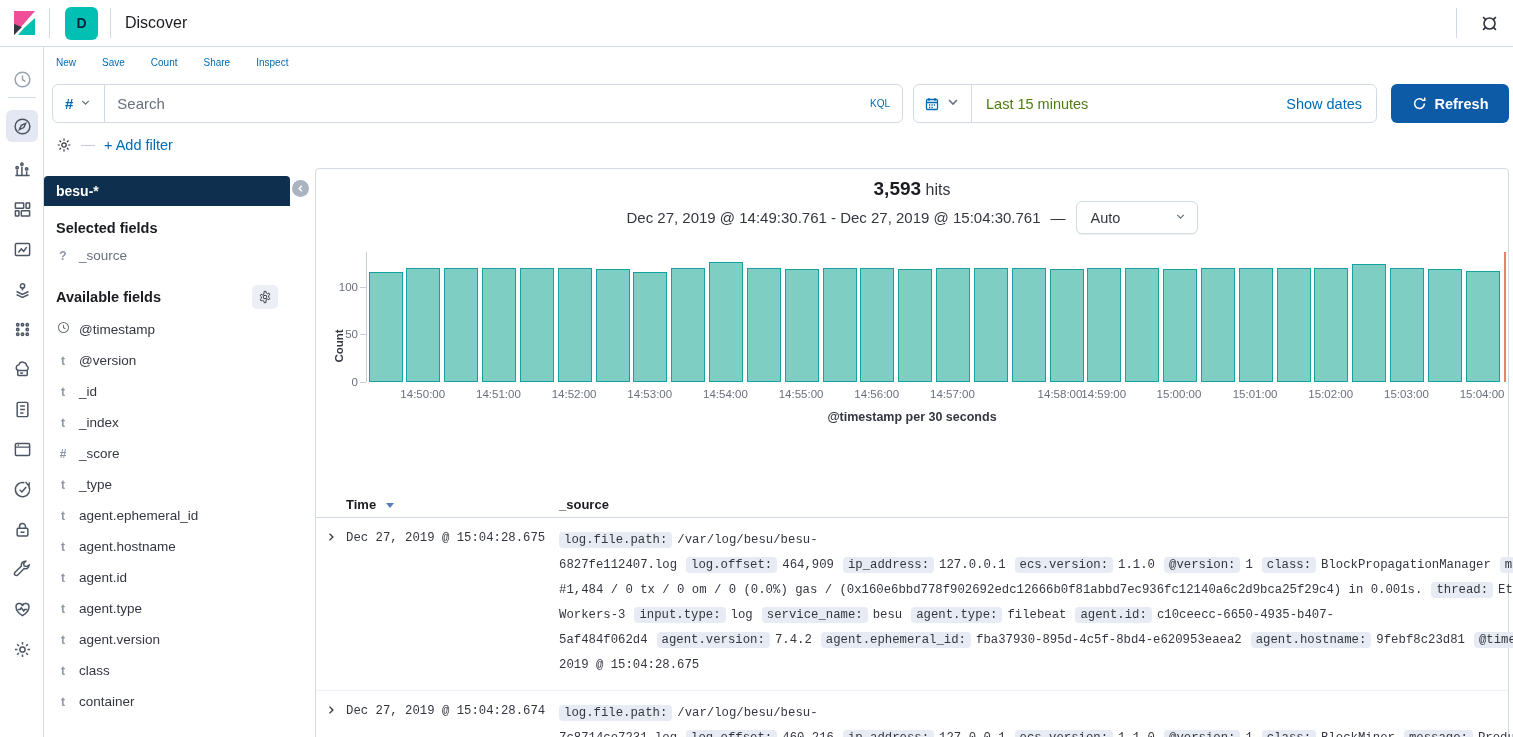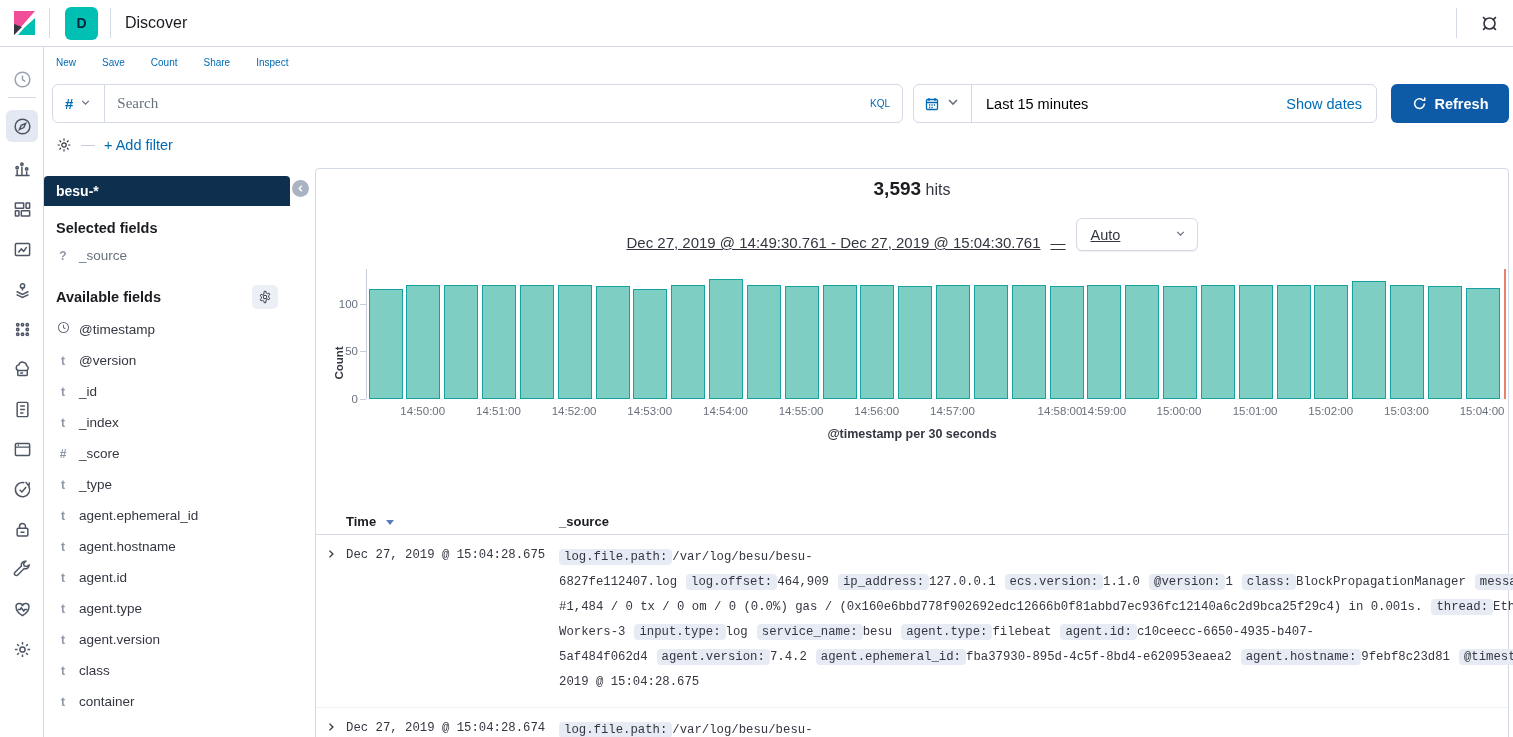--- a/index.html
+++ b/index.html
@@ -45,7 +45,7 @@
   .chev { color:#69707d; }
   .chev svg { width:13px; height:13px; }
   .search-input { flex:1; border:none; outline:none; font-size:15px; padding:0 12px;
-    font-family:Liberation Serif, serif; color:#4d7c0f; background:transparent; }
+    font-family:Liberation Sans, sans-serif; color:#4d7c0f; background:transparent; }
   .search-input::placeholder { color:#69707d; }
   .kql-btn { color:var(--primary); font-size:10px; padding:0 12px; background:none; border:none; cursor:pointer; }
   .date-group { display:flex; align-items:center; margin-left:10px; width:464px; height:39px;

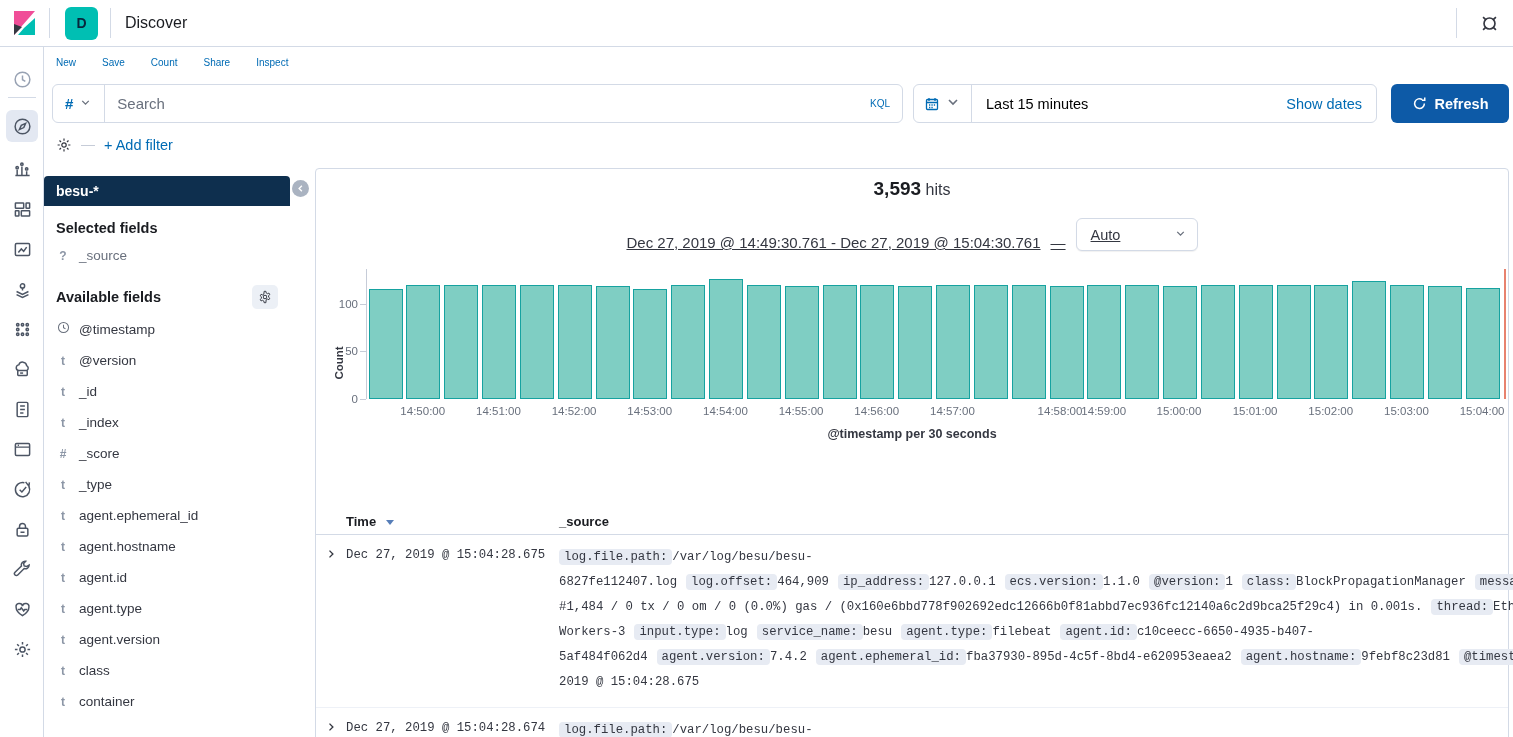--- a/index.html
+++ b/index.html
@@ -53,7 +53,7 @@
   .cal-btn { display:flex; align-items:center; gap:5px; padding:0 10px; height:100%;
     border-right:1px solid #d3dae6; color:var(--primary); background:none; border-top:none; border-left:none; border-bottom:none; cursor:pointer; }
   .cal-btn svg { width:16px; height:16px; }
-  .date-text { font-size:14.5px; color:#000000; padding:0 14px; flex:1; text-align:left; background:none; border:none; cursor:pointer; }
+  .date-text { font-size:14.5px; color:#4d7c0f; padding:0 14px; flex:1; text-align:left; background:none; border:none; cursor:pointer; }
   .show-dates { color:var(--primary); font-size:14.5px; padding:0 14px; background:none; border:none; cursor:pointer; }
   .refresh-btn { margin-left:14px; width:118px; height:39px; border:none; border-radius:6px;
     background:var(--refresh); color:#fff; font-size:14.5px; font-weight:600; cursor:pointer;

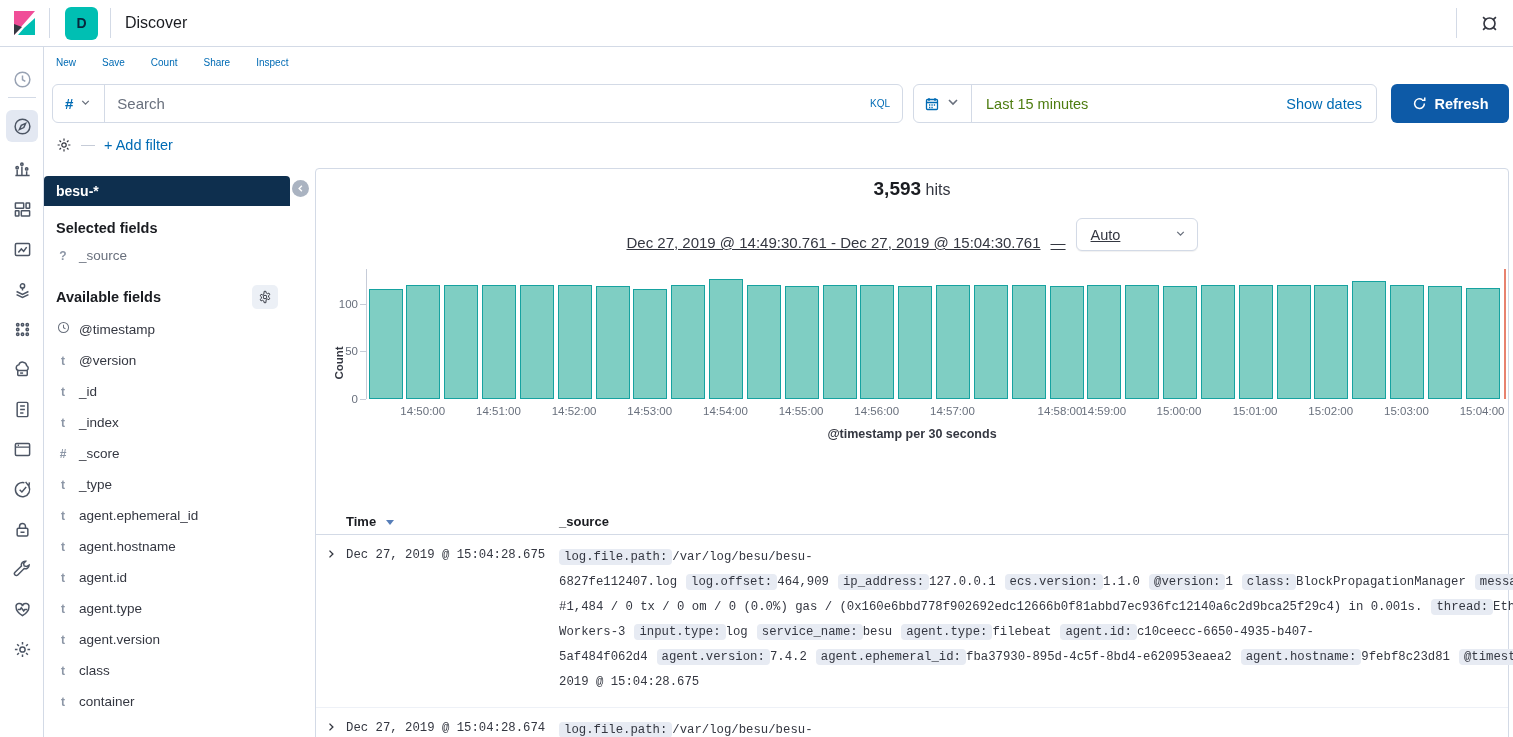--- a/index.html
+++ b/index.html
@@ -92,7 +92,7 @@
     background:#fff; border:1px solid #d3dae6; border-radius:4px; }
   .hits-line { text-align:center; padding-top:9px; font-size:16px; color:#343741; }
   .hits-count { font-size:19px; font-weight:700; color:#1a1c21; }
-  .range-line { display:flex; align-items:flex-end; justify-content:center; gap:10px; margin-top:18px;text-decoration:underline; }
+  .range-line { display:flex; align-items:center; justify-content:center; gap:10px; margin-top:1px; }
   .range-text { font-size:15px; color:#343741; }
   .interval-select { width:122px; height:33px; border:1px solid #d3dae6; border-radius:6px;
     background:#fff; display:flex; align-items:center; justify-content:space-between;

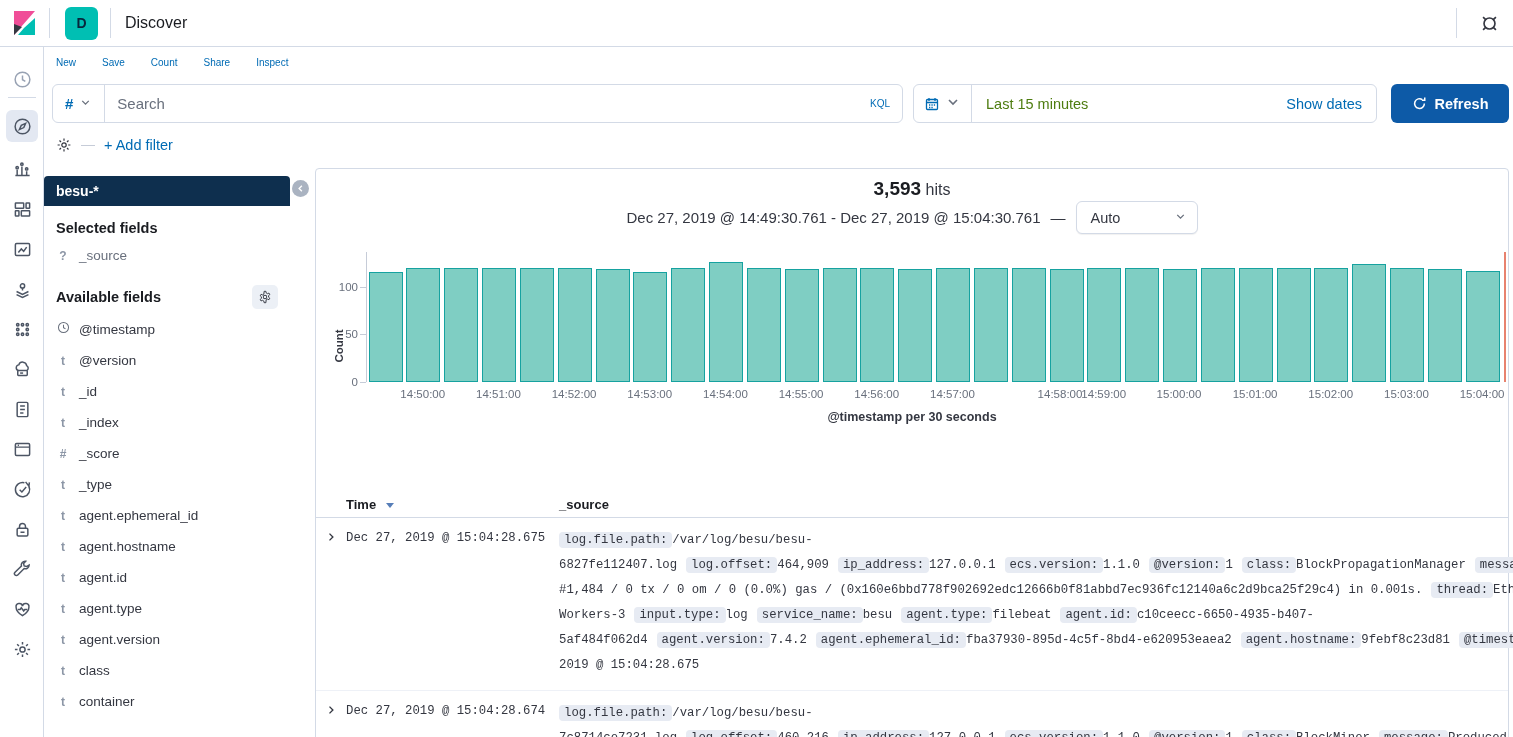--- a/index.html
+++ b/index.html
@@ -134,7 +134,7 @@
     color:#343741; padding-top:3px; }
   .row-source { font-family:"Liberation Mono","DejaVu Sans Mono",monospace; font-size:12.3px;
     color:#343741; line-height:25px; padding-right:10px; }
-  .chip { background:#e7ebf3; border-radius:4px; padding:1px 5px; white-space:nowrap; }
+  .chip { background:#e7ebf3; border-radius:4px; padding:1px 5px; margin-right:5px; white-space:nowrap; }
   .chip-val { margin-right:9px; }
 </style>
 </head>

